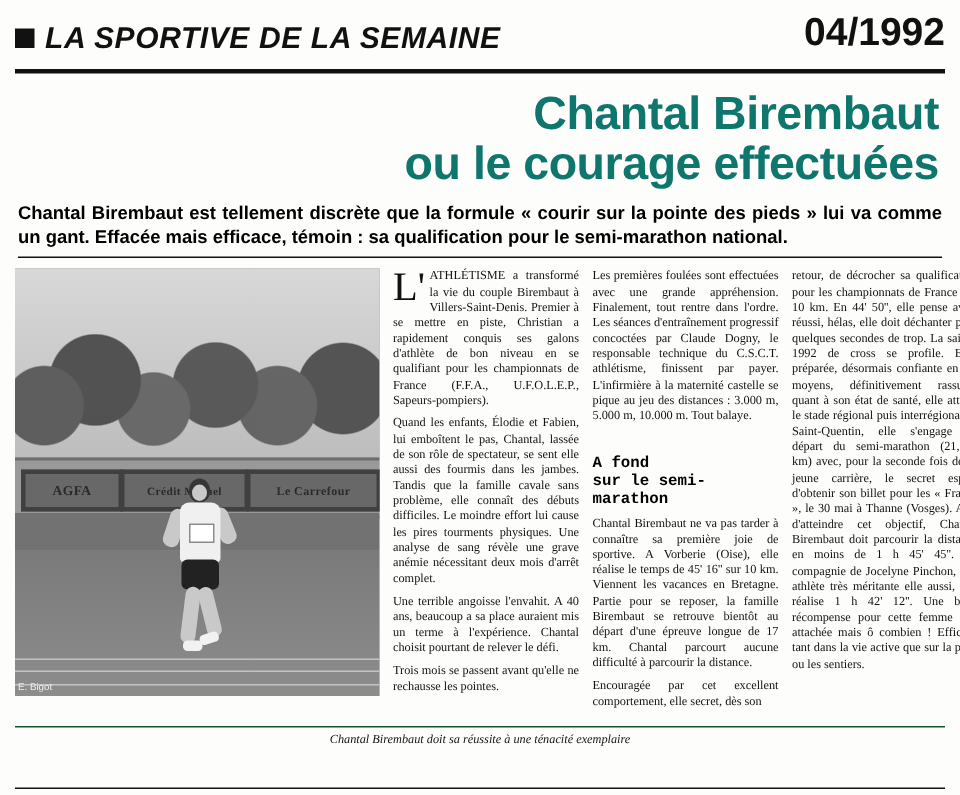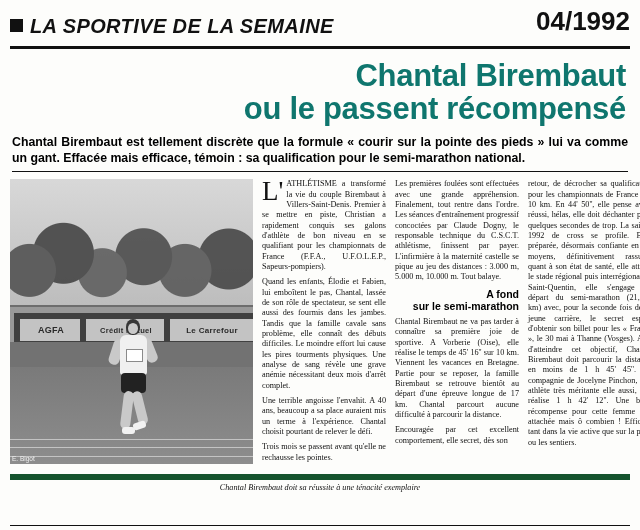--- a/index.html
+++ b/index.html
@@ -284,7 +284,7 @@
 
   <div class="headline">
     <span class="l1">Chantal Birembaut</span>
-    <span class="l2">ou le passent récompensé</span>
+    <span class="l2">ou le courage effectuées</span>
   </div>
 
   <div class="standfirst">Chantal Birembaut est tellement discrète que la formule « courir sur la pointe des pieds » lui va comme un gant. Effacée mais efficace, témoin : sa qualification pour le semi-marathon national.</div>

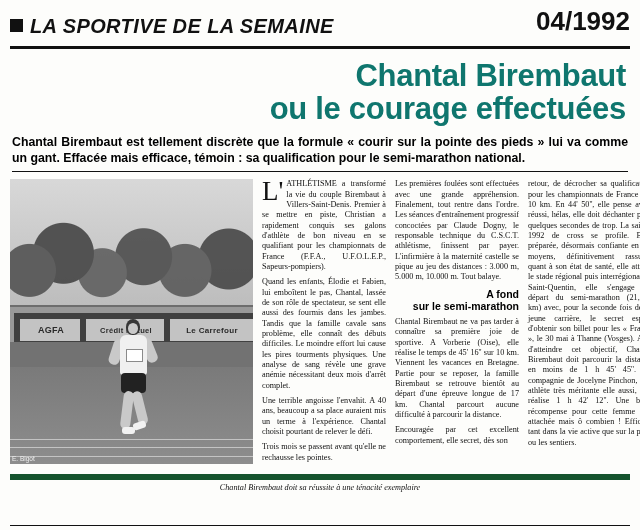--- a/index.html
+++ b/index.html
@@ -121,12 +121,12 @@
   }
 
   .subhead {
-    font-family: Liberation Sans, sans-serif;
+    font-family: Liberation Mono, monospace;
     font-weight: bold;
     font-size: 10.5px;
-    text-align: right;
+    text-align: left;
     line-height: 1.16;
-    margin: 5px 0 5px 0;
+    margin: 20px 0 5px 0;
     color: #000;
   }
 

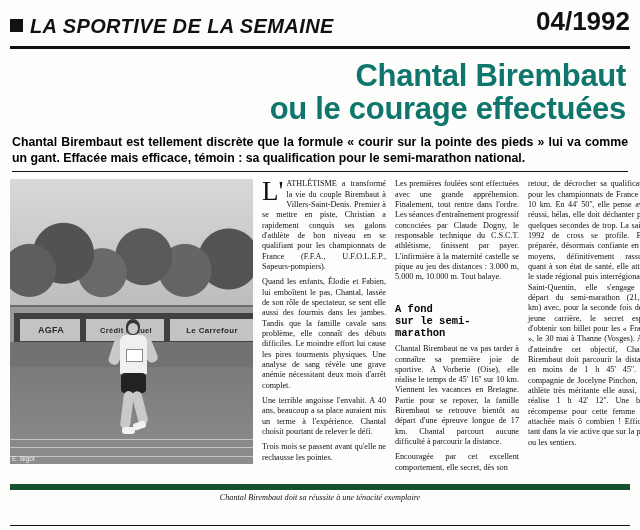--- a/index.html
+++ b/index.html
@@ -164,9 +164,9 @@
     position: absolute;
     top: 47%;
     height: 22px;
-    background: #fdba74;
-    border: 6px solid #be185d;
-    font-family: Liberation Sans, sans-serif;
+    background: #ef4444;
+    border: 3px solid #be185d;
+    font-family: Liberation Serif, serif;
     font-weight: bold;
     font-size: 9px;
     color: #2a2a26;

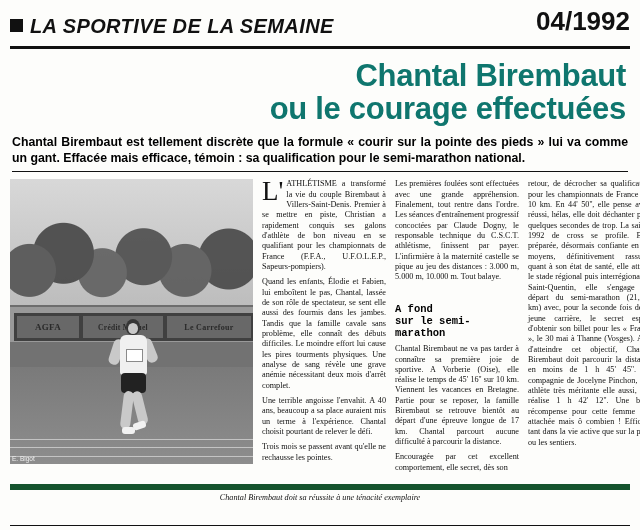--- a/index.html
+++ b/index.html
@@ -255,7 +255,7 @@
   
   .caption {
     margin-top: 6px;
-    border-top: 6px solid #14532d;
+    border-top: 1px solid #14532d;
     padding-top: 3px;
     text-align: center;
     font-family: "Liberation Serif", serif;

